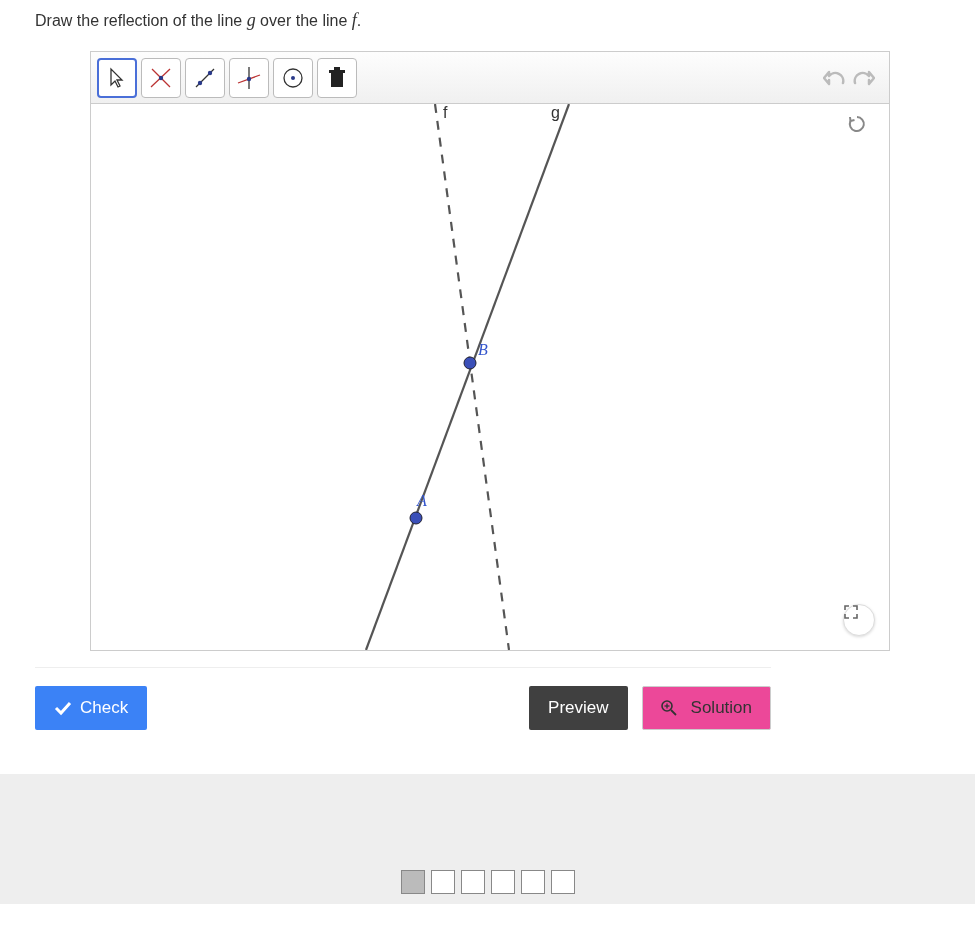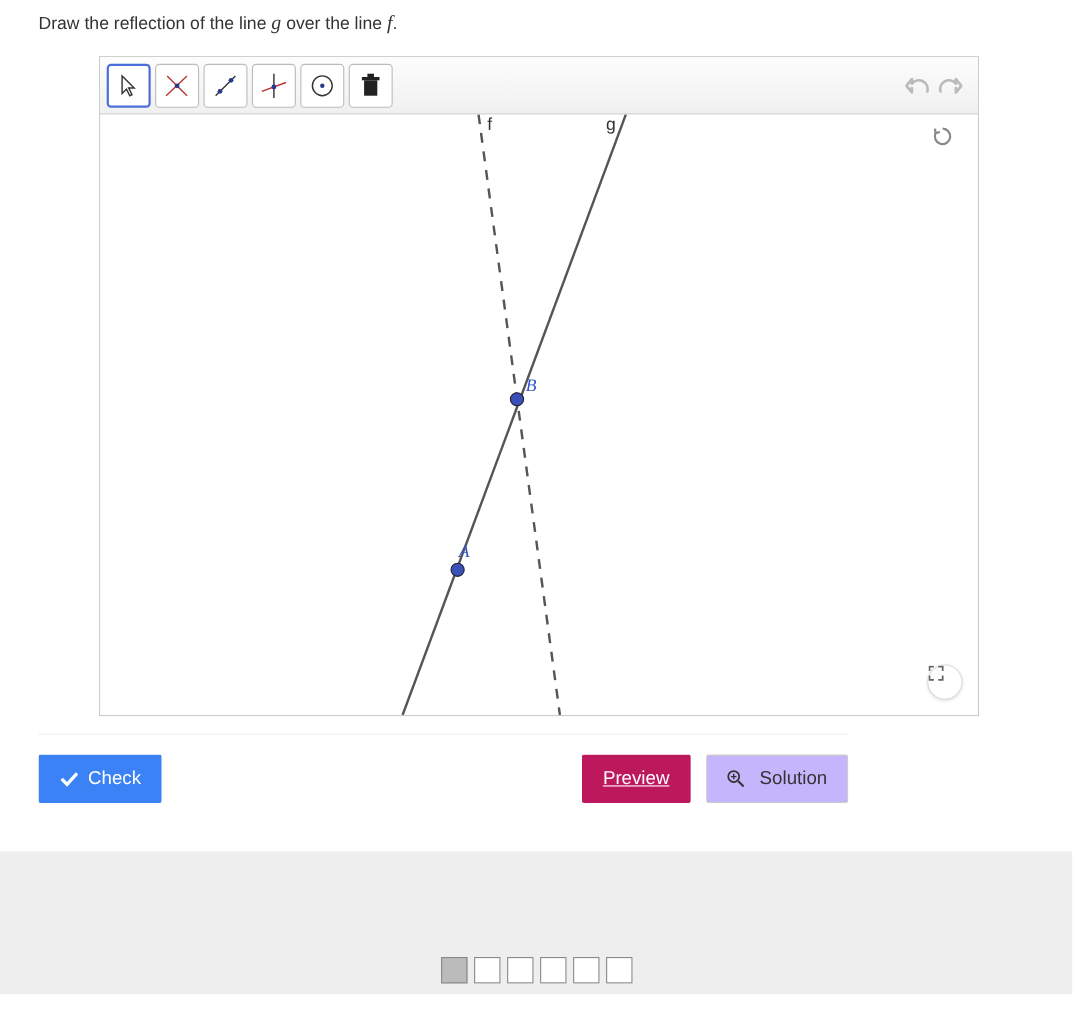--- a/index.html
+++ b/index.html
@@ -111,7 +111,7 @@
     border: 1px solid transparent;
   }
   .btn-check { background: #3b82f6; color: #fff; }
-  .btn-preview { background: #be185d; color: #fff; text-decoration: underline; }
+  .btn-preview { background: #404040; color: #fff; }
   .btn-outline { background: #c4b5fd; border: 1px solid #ccc; color: #333; gap: 14px; }
   .page-dots {
     margin-top: 44px;

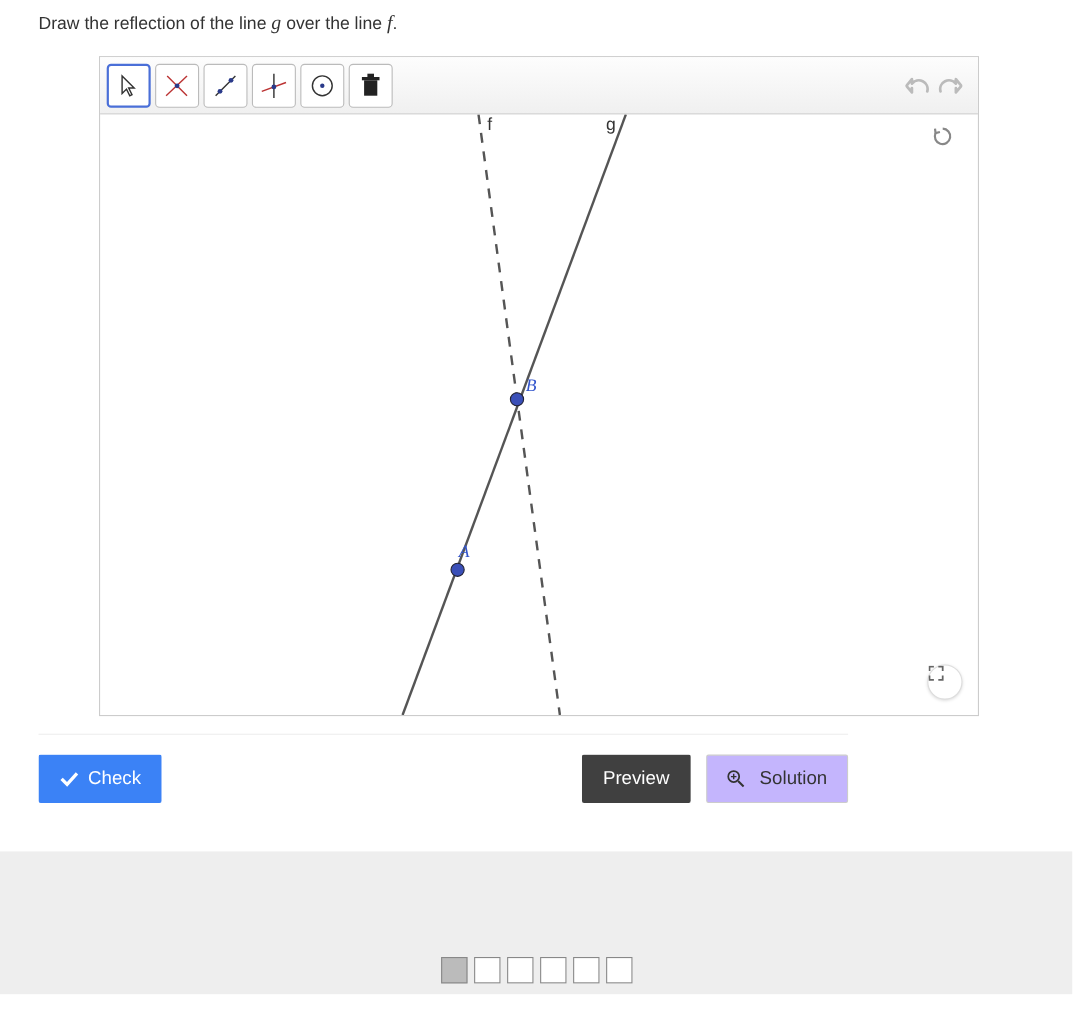--- a/index.html
+++ b/index.html
@@ -112,7 +112,7 @@
   }
   .btn-check { background: #3b82f6; color: #fff; }
   .btn-preview { background: #404040; color: #fff; }
-  .btn-outline { background: #c4b5fd; border: 1px solid #ccc; color: #333; gap: 14px; }
+  .btn-outline { background: #ec4899; border: 1px solid #ccc; color: #333; gap: 14px; }
   .page-dots {
     margin-top: 44px;
     background: #eee;

